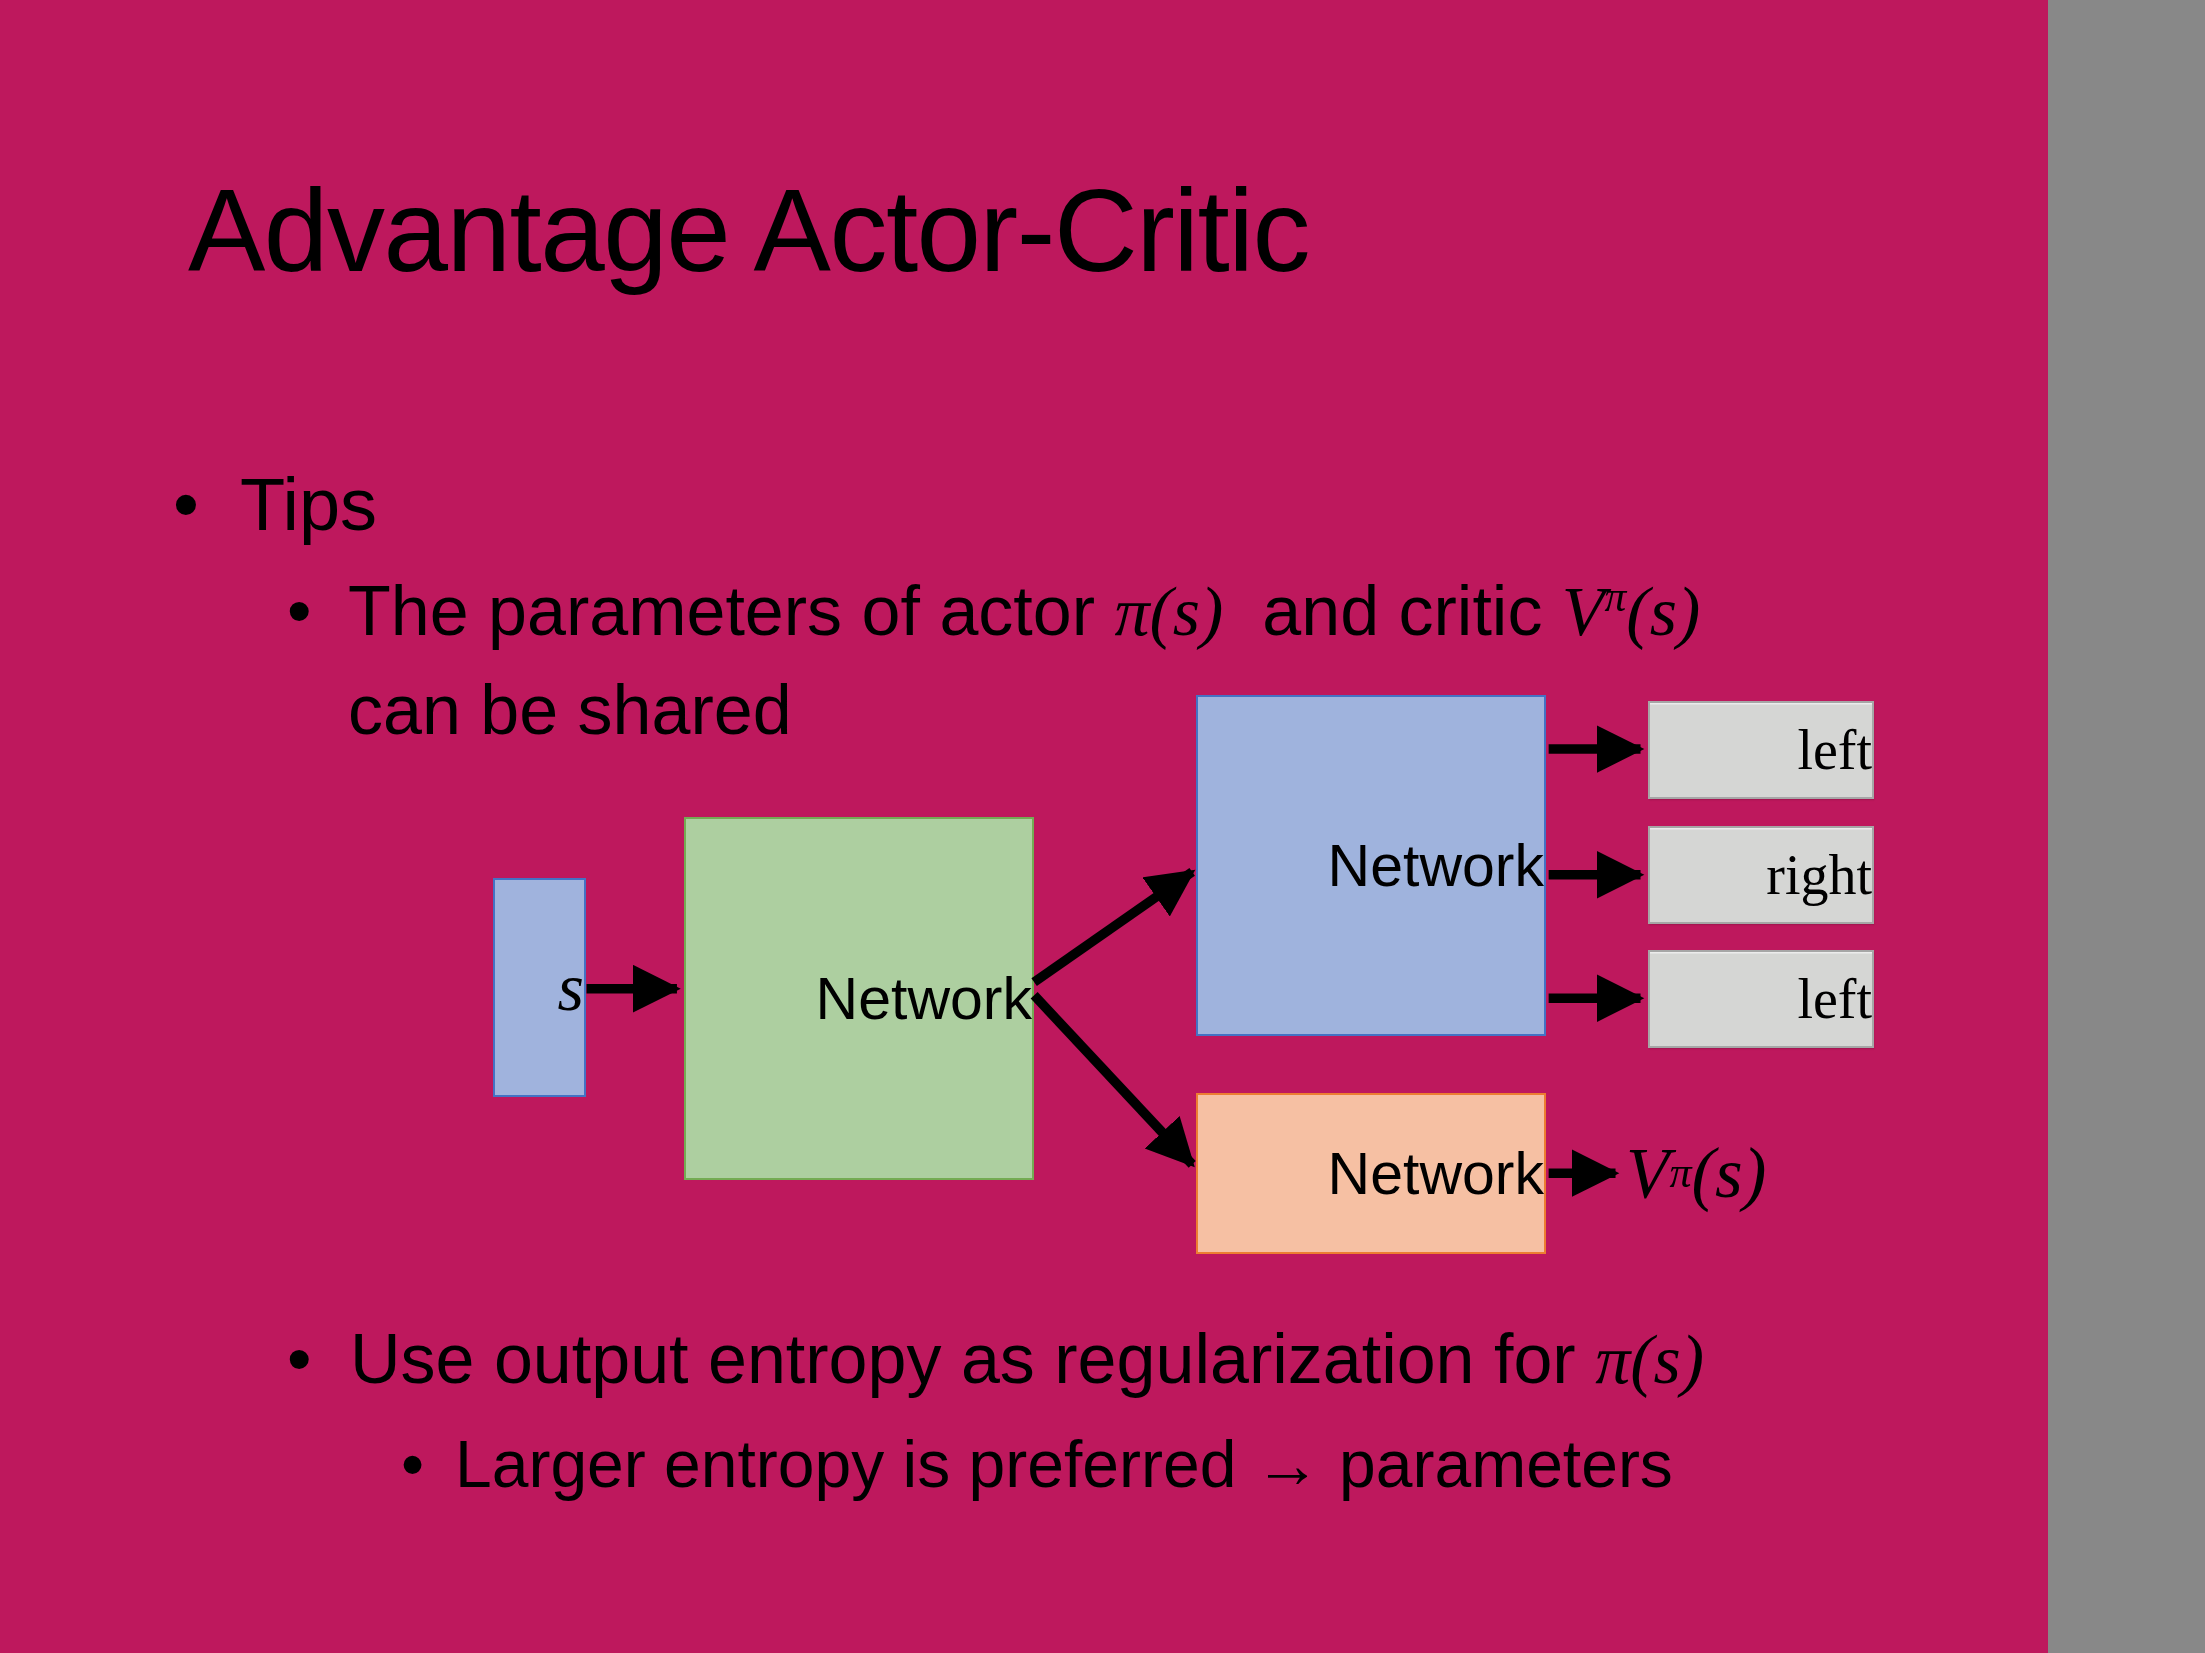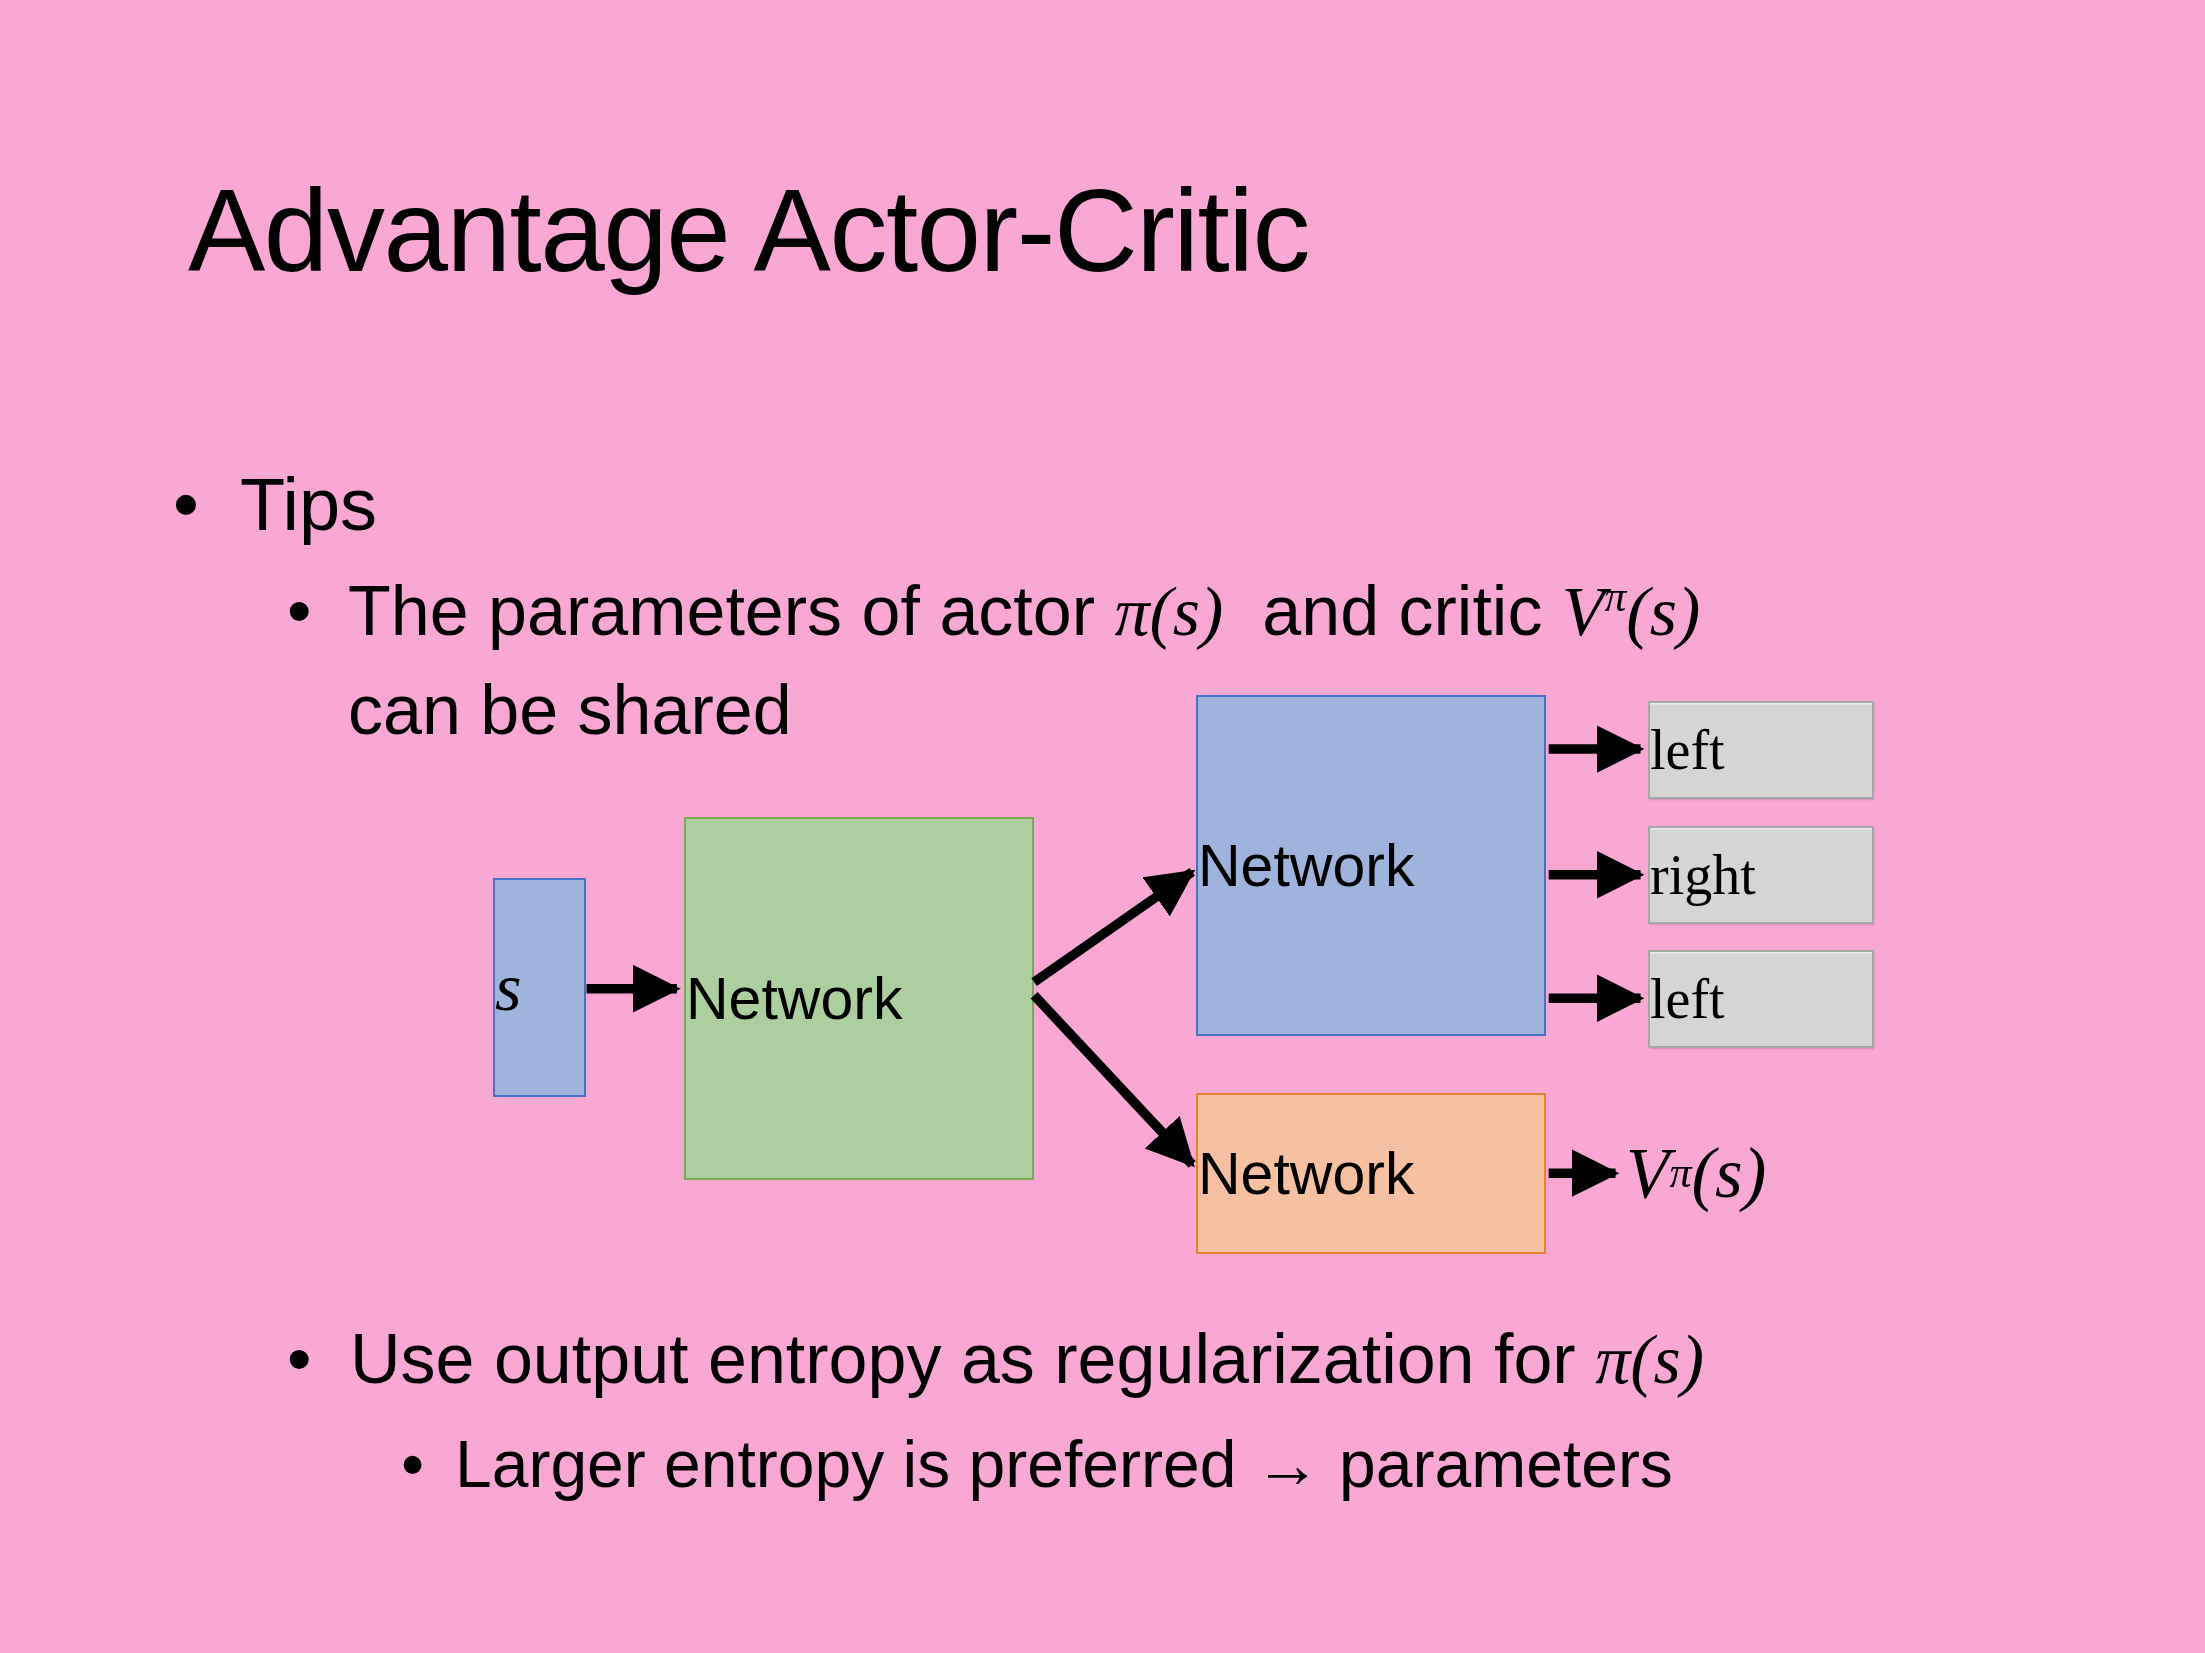--- a/index.html
+++ b/index.html
@@ -5,8 +5,8 @@
   html,body{margin:0;padding:0;background:#888;}
   #slide{
     position:relative;
-    width:2205px;height:1654px;
-    background:#f9a8d4;
+    width:2048px;height:1654px;
+    background:#be185d;
     overflow:hidden;
     font-family:"Liberation Sans",sans-serif;
     color:#000;

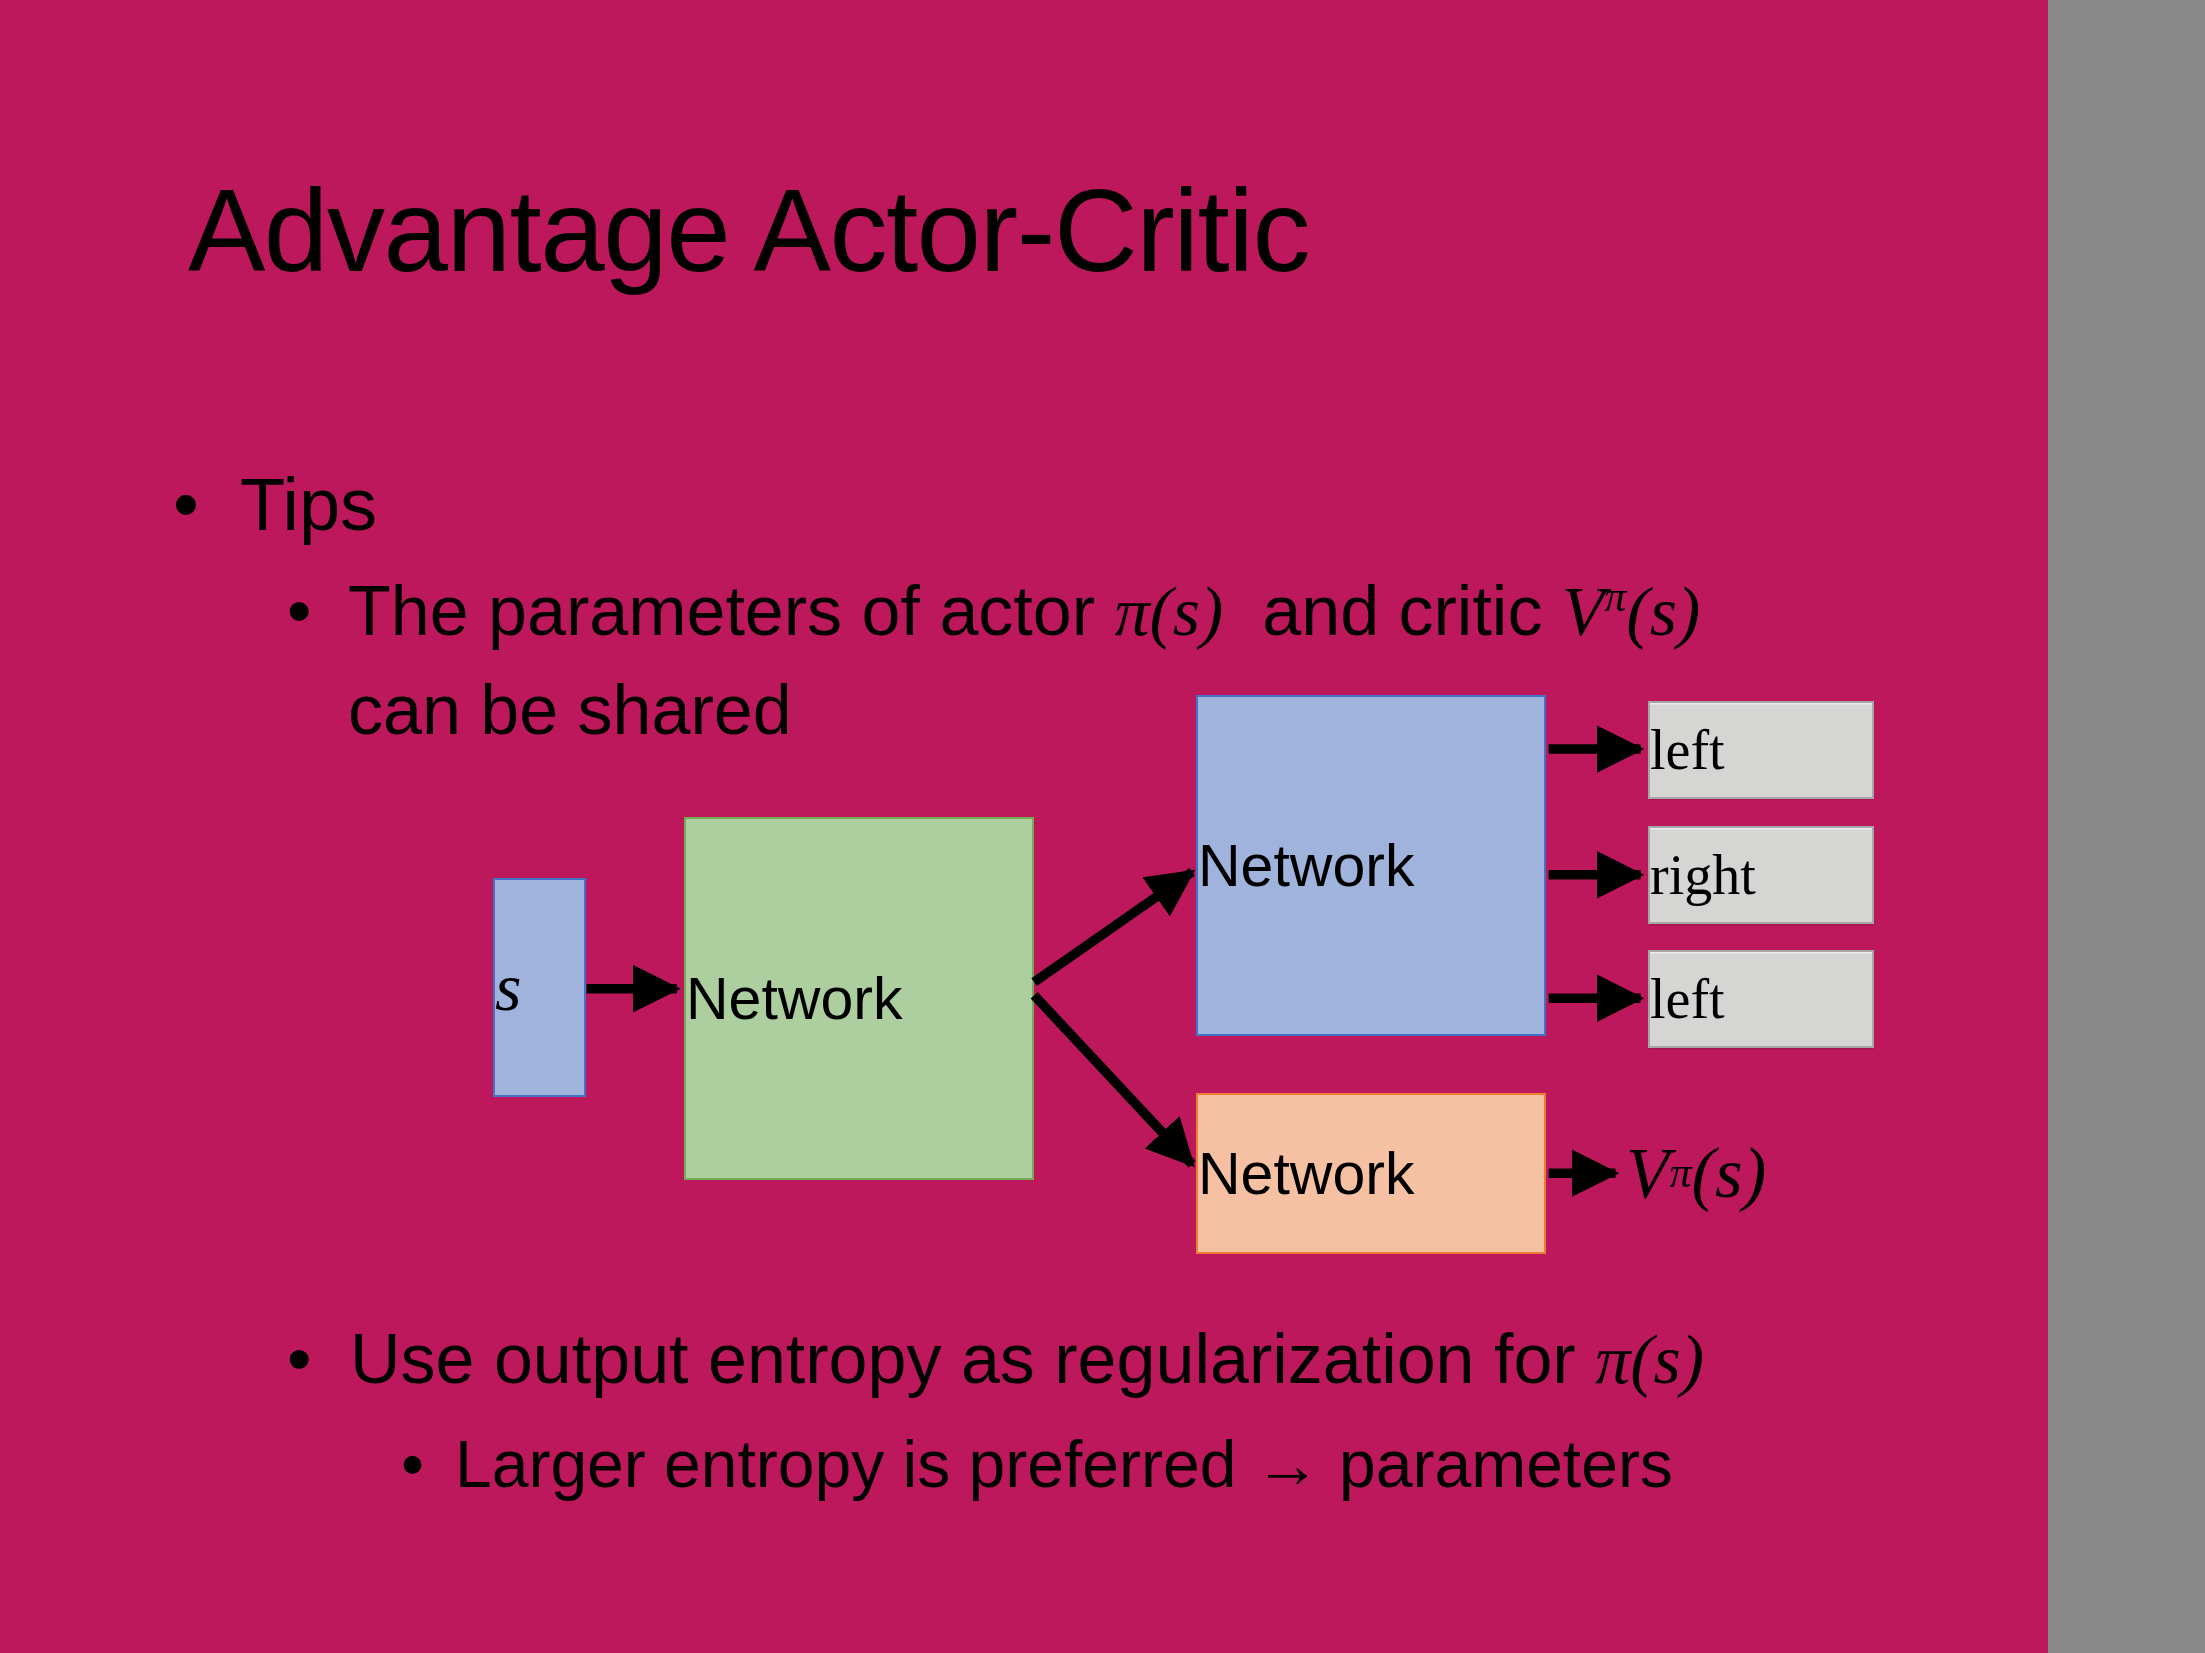--- a/index.html
+++ b/index.html
@@ -41,7 +41,7 @@
   .box{
     box-sizing:border-box;
     border:2.2px solid #000;
-    display:flex;align-items:center;justify-content:flex-start;
+    display:flex;align-items:center;justify-content:flex-end;
     text-align:center;
   }
   #box-s{left:493px;top:878px;width:93px;height:219px;

